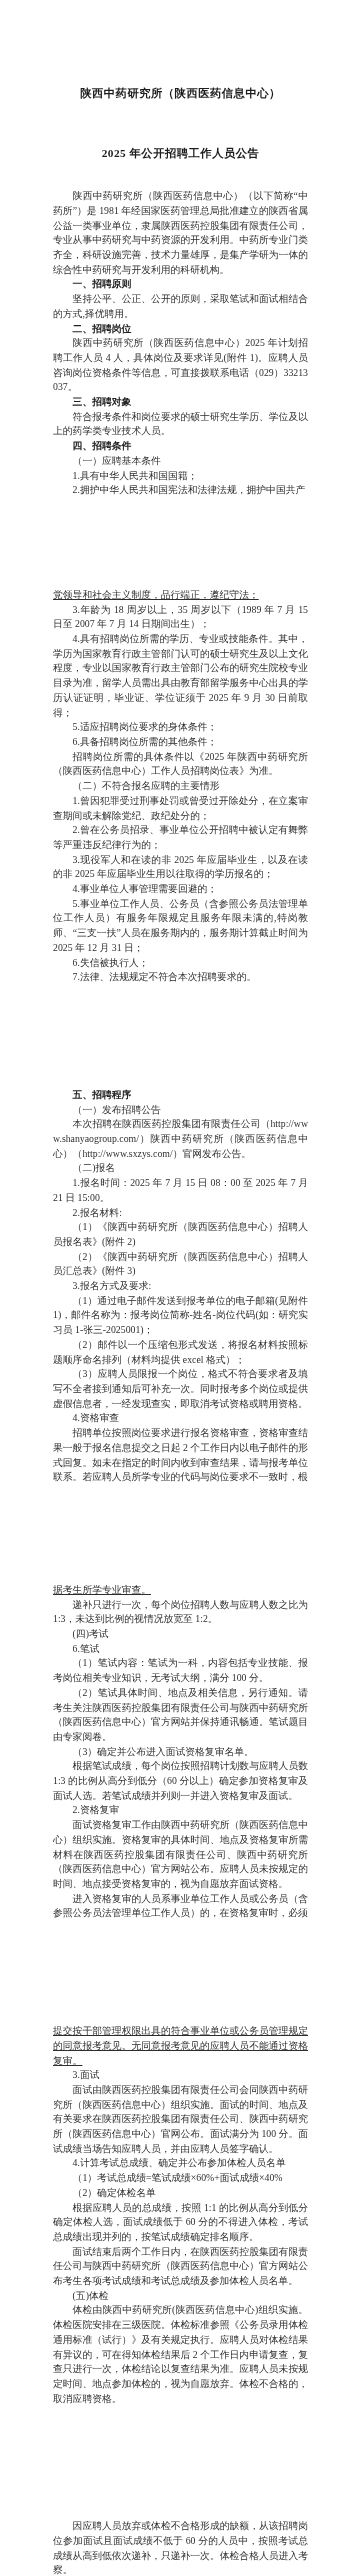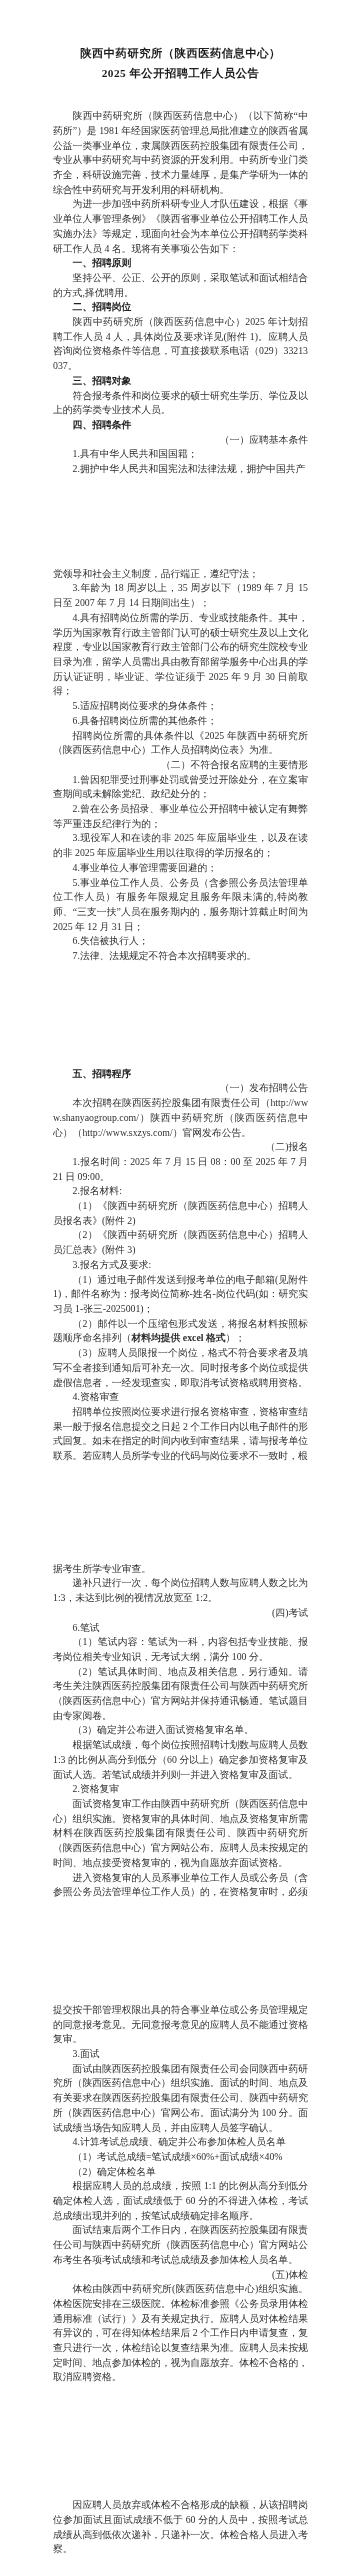--- a/index.html
+++ b/index.html
@@ -6,7 +6,7 @@
   .page{position:relative;width:361px;height:4081px;overflow:hidden;background:#ffffff;
         color:#2e2e2e;font-family:"Liberation Serif",serif;}
   .inner{padding:44px 53px 0 53px;}
-  .title{font-size:11.3px;font-weight:700;color:#1d1d1d;text-align:center;line-height:19.6px;letter-spacing:0.5px;}
+  .title{font-size:11.3px;font-weight:700;color:#1d1d1d;text-align:center;line-height:19.6px;letter-spacing:0.5px;margin-top:40px;}
   .h1{font-size:9.8px;font-weight:700;color:#222;font-family:"Liberation Sans",sans-serif;
       line-height:14.7px;text-indent:19.6px;}
   .h2{font-size:9.8px;line-height:14.7px;text-indent:19.6px;color:#2e2e2e;text-align:right;}

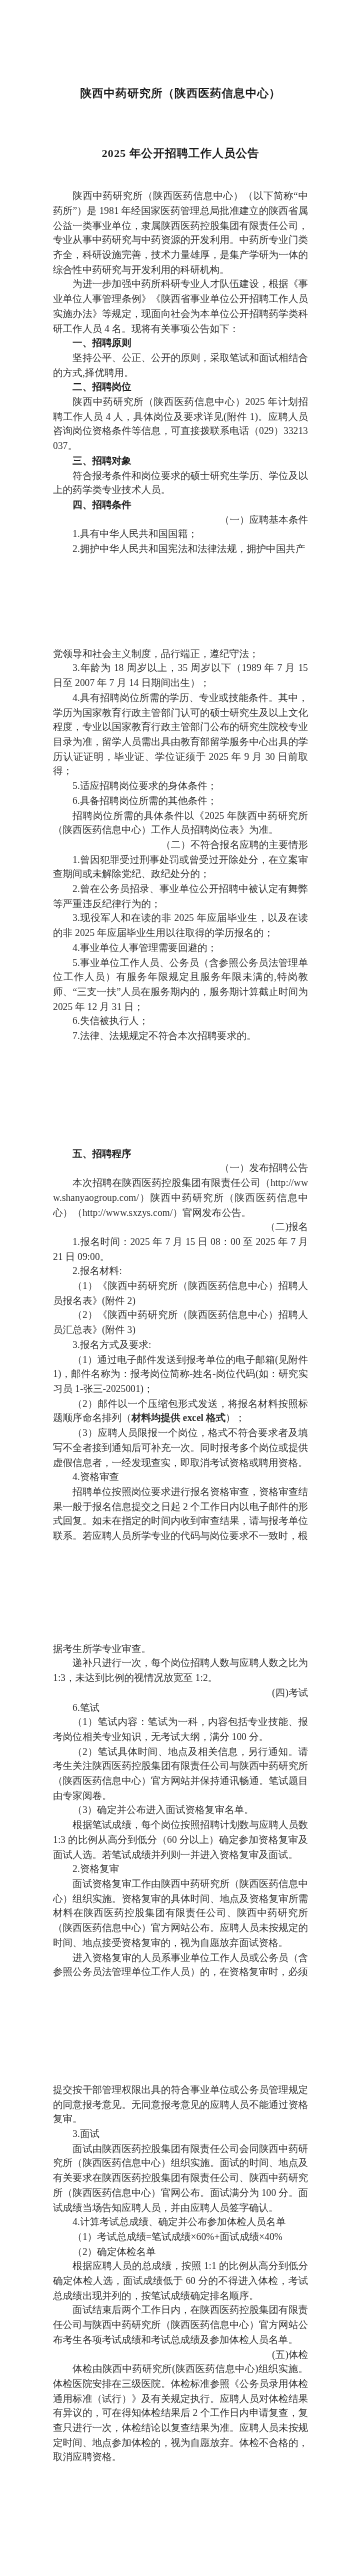--- a/index.html
+++ b/index.html
@@ -24,7 +24,6 @@
       <div class="title">2025 年公开招聘工作人员公告</div>
       <div class="" style="height: 26px;"></div>
       <div class="para">陕西中药研究所（陕西医药信息中心）（以下简称“中药所”）是 1981 年经国家医药管理总局批准建立的陕西省属公益一类事业单位，隶属陕西医药控股集团有限责任公司，专业从事中药研究与中药资源的开发利用。中药所专业门类齐全，科研设施完善，技术力量雄厚，是集产学研为一体的综合性中药研究与开发利用的科研机构。</div>
-      <div class="para">为进一步加强中药所科研专业人才队伍建设，根据《事业单位人事管理条例》《陕西省事业单位公开招聘工作人员实施办法》等规定，现面向社会为本单位公开招聘药学类科研工作人员 4 名。现将有关事项公告如下：</div>
       <div class="h1">一、招聘原则</div>
       <div class="para">坚持公平、公正、公开的原则，采取笔试和面试相结合的方式,择优聘用。</div>
       <div class="h1">二、招聘岗位</div>

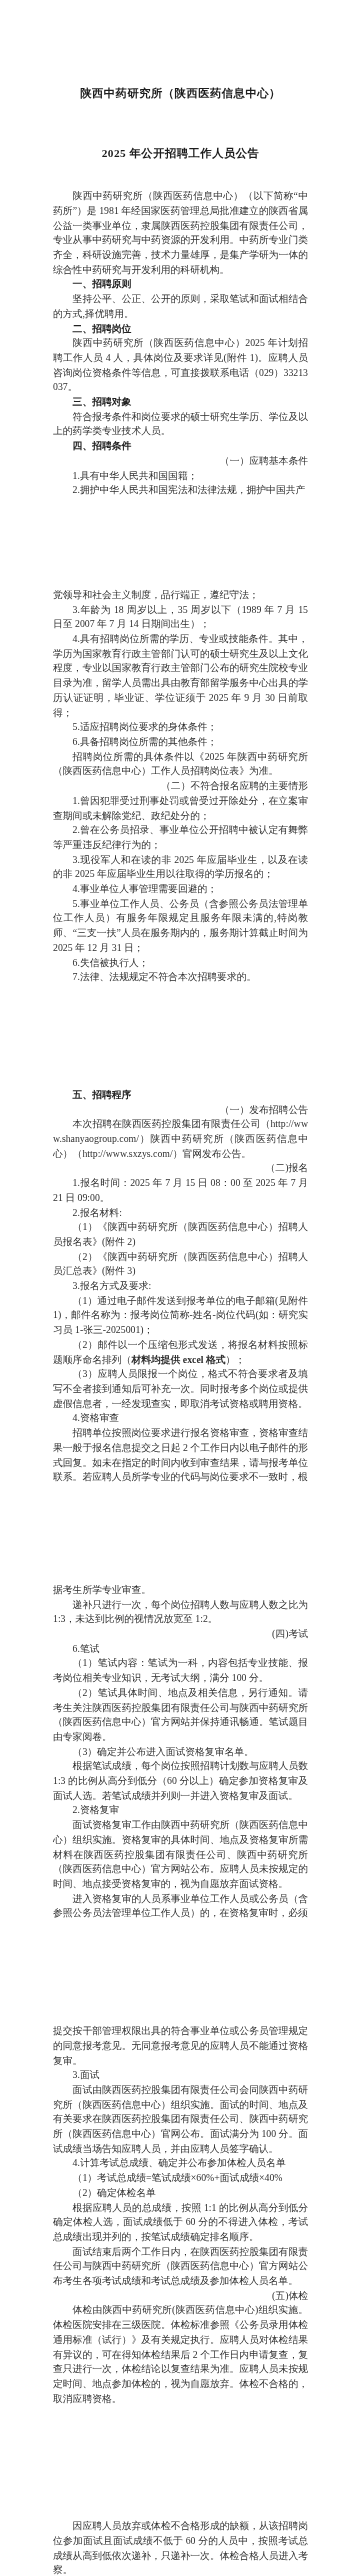--- a/index.html
+++ b/index.html
@@ -9,7 +9,7 @@
   .title{font-size:11.3px;font-weight:700;color:#1d1d1d;text-align:center;line-height:19.6px;letter-spacing:0.5px;margin-top:40px;}
   .h1{font-size:9.8px;font-weight:700;color:#222;font-family:"Liberation Sans",sans-serif;
       line-height:14.7px;text-indent:19.6px;}
-  .h2{font-size:9.8px;line-height:14.7px;text-indent:19.6px;color:#2e2e2e;text-align:right;}
+  .h2{font-size:9.8px;line-height:14.7px;text-indent:19.6px;color:#2e2e2e;}
   .para{font-size:9.8px;line-height:14.7px;text-align:justify;text-indent:19.6px;word-break:break-all;}
   .para.cont{text-indent:0;}
   .para b{font-weight:700;margin-top:32px;}

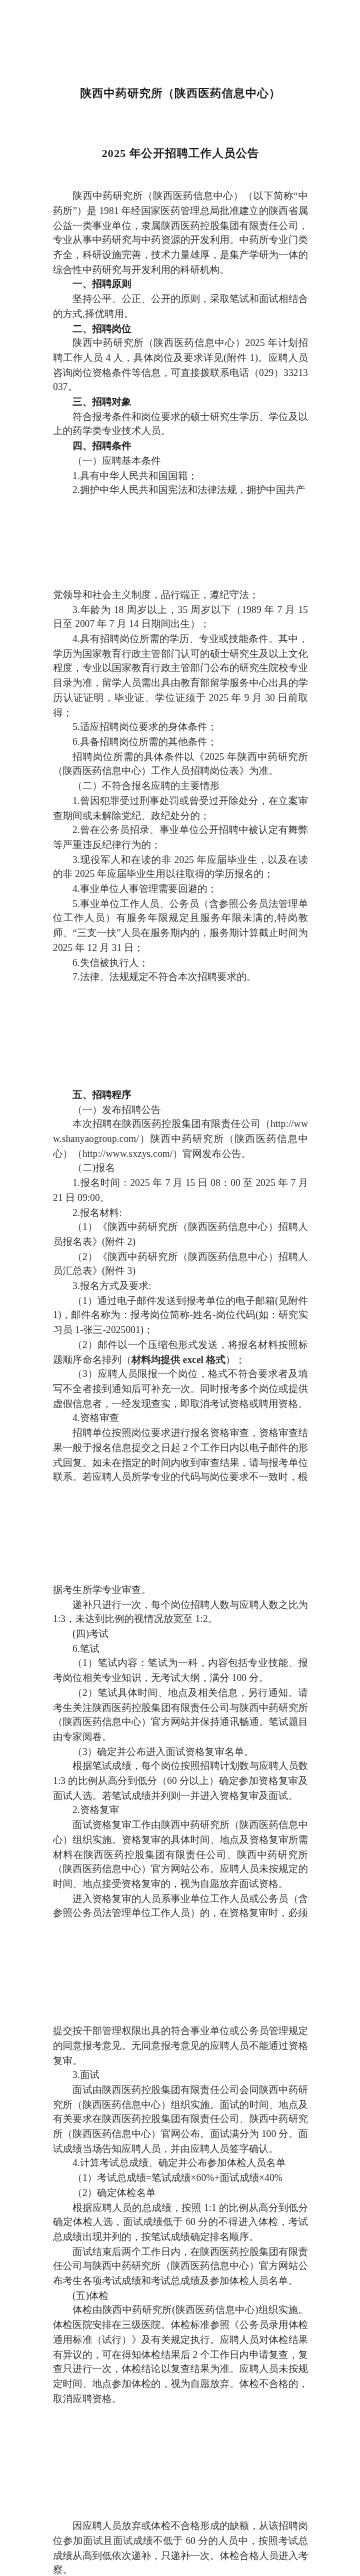--- a/index.html
+++ b/index.html
@@ -11,7 +11,7 @@
       line-height:14.7px;text-indent:19.6px;}
   .h2{font-size:9.8px;line-height:14.7px;text-indent:19.6px;color:#2e2e2e;}
   .para{font-size:9.8px;line-height:14.7px;text-align:justify;text-indent:19.6px;word-break:break-all;}
-  .para.cont{text-indent:0;}
+  .para.cont{text-indent:0;text-decoration:underline;}
   .para b{font-weight:700;margin-top:32px;}
   .pagegap{width:100%;}
 </style>

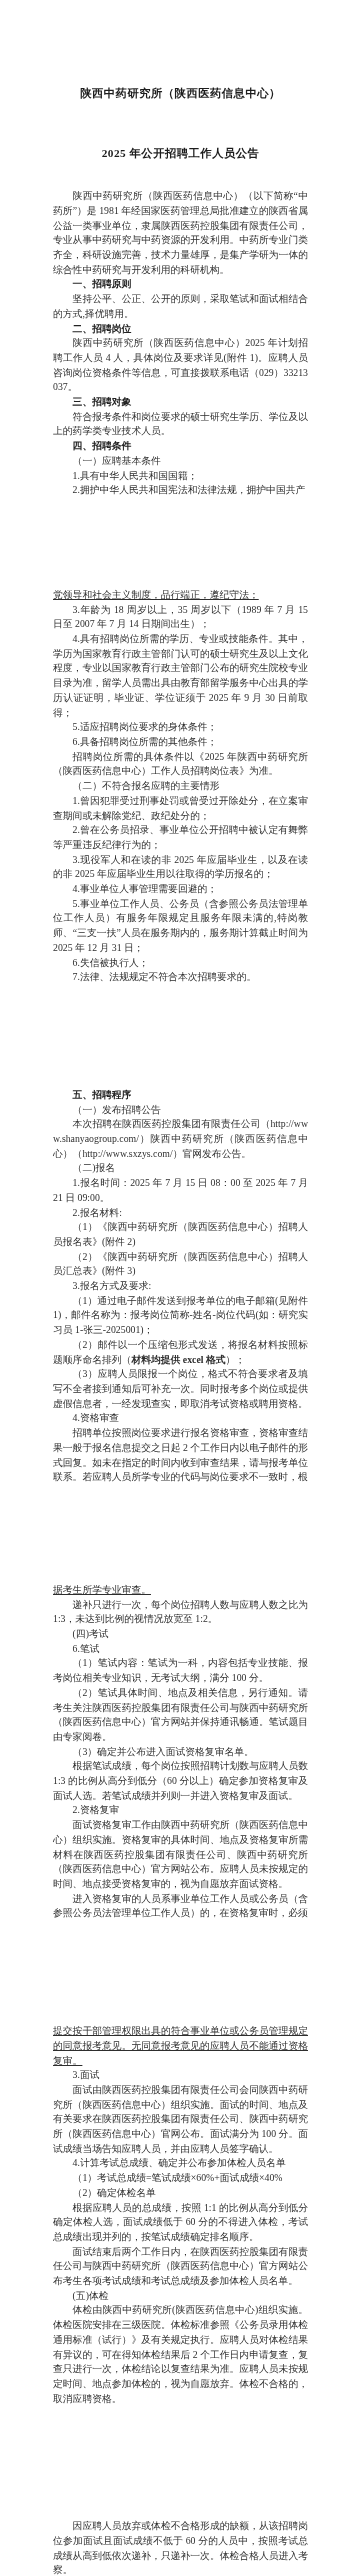--- a/index.html
+++ b/index.html
@@ -54,7 +54,7 @@
       <div class="h2">（一）发布招聘公告</div>
       <div class="para">本次招聘在陕西医药控股集团有限责任公司（http://www.shanyaogroup.com/）陕西中药研究所（陕西医药信息中心）（http://www.sxzys.com/）官网发布公告。</div>
       <div class="h2">（二)报名</div>
-      <div class="para">1.报名时间：2025 年 7 月 15 日 08：00 至 2025 年 7 月 21 日 09:00。</div>
+      <div class="para">1.报名时间：2025 年 7 月 15 日 08：00 至 2025 年 7 月 21 日 15:00。</div>
       <div class="para">2.报名材料:</div>
       <div class="para">（1）《陕西中药研究所（陕西医药信息中心）招聘人员报名表》(附件 2)</div>
       <div class="para">（2）《陕西中药研究所（陕西医药信息中心）招聘人员汇总表》(附件 3)</div>

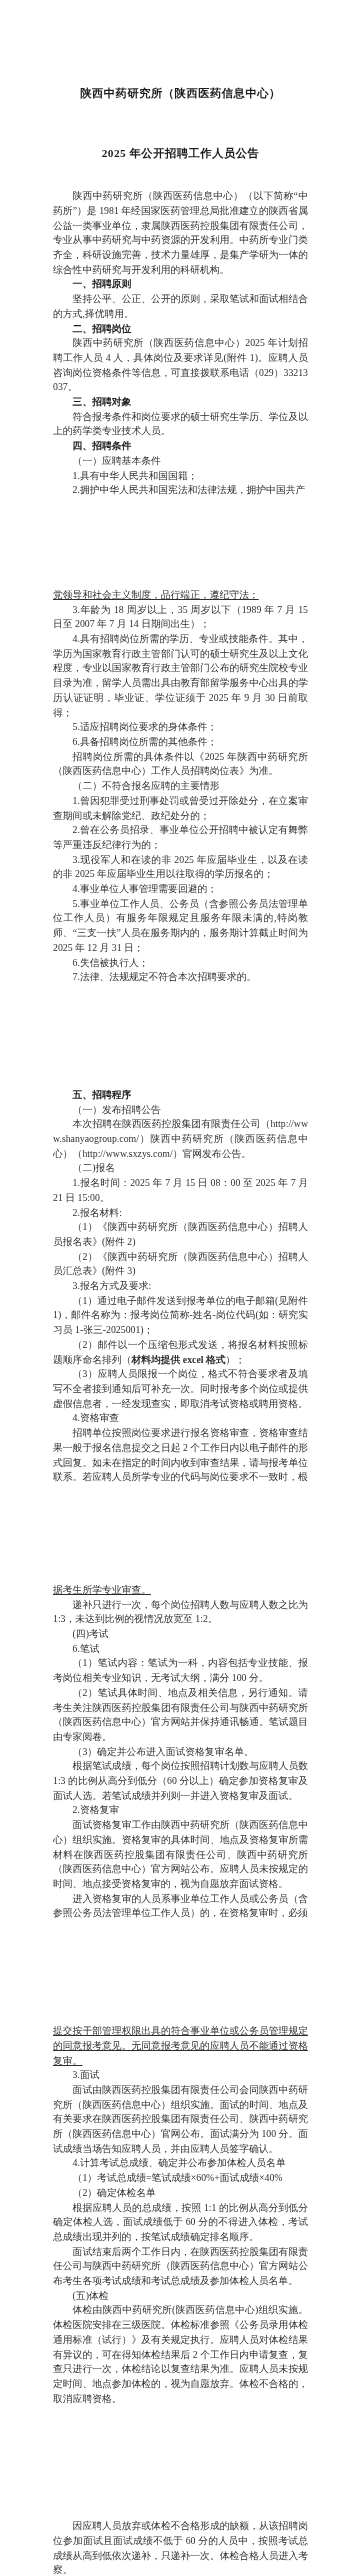--- a/index.html
+++ b/index.html
@@ -12,7 +12,7 @@
   .h2{font-size:9.8px;line-height:14.7px;text-indent:19.6px;color:#2e2e2e;}
   .para{font-size:9.8px;line-height:14.7px;text-align:justify;text-indent:19.6px;word-break:break-all;}
   .para.cont{text-indent:0;text-decoration:underline;}
-  .para b{font-weight:700;margin-top:32px;}
+  .para b{font-weight:400;margin-top:32px;}
   .pagegap{width:100%;}
 </style>
 </head>

